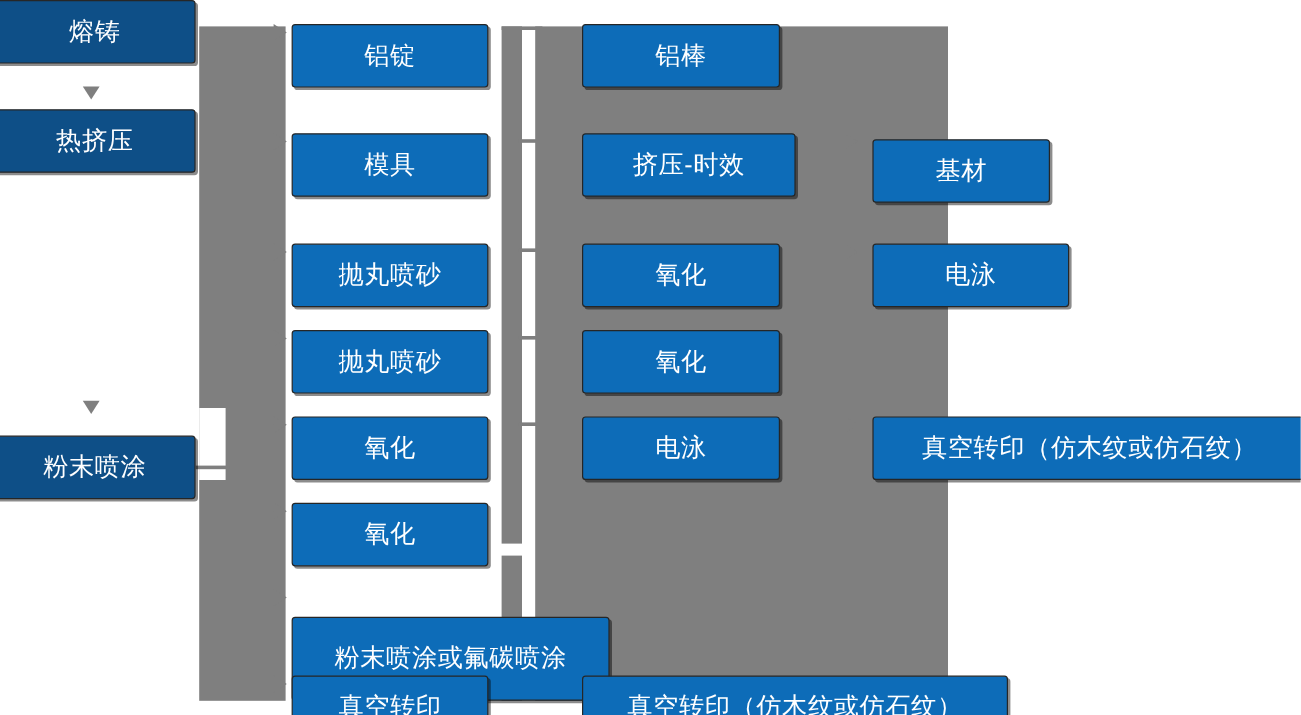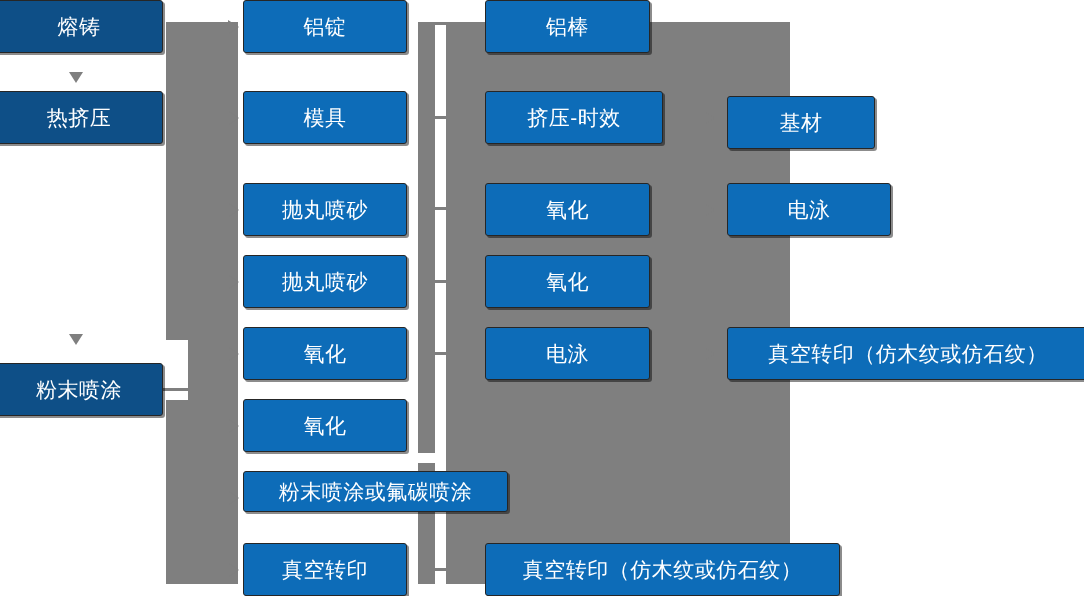--- a/index.html
+++ b/index.html
@@ -77,6 +77,7 @@
   }
   .box.mid {
     background: #0d6cb8;
+    margin-top: 20px;
   }
   .box .lbl {
     display: block;

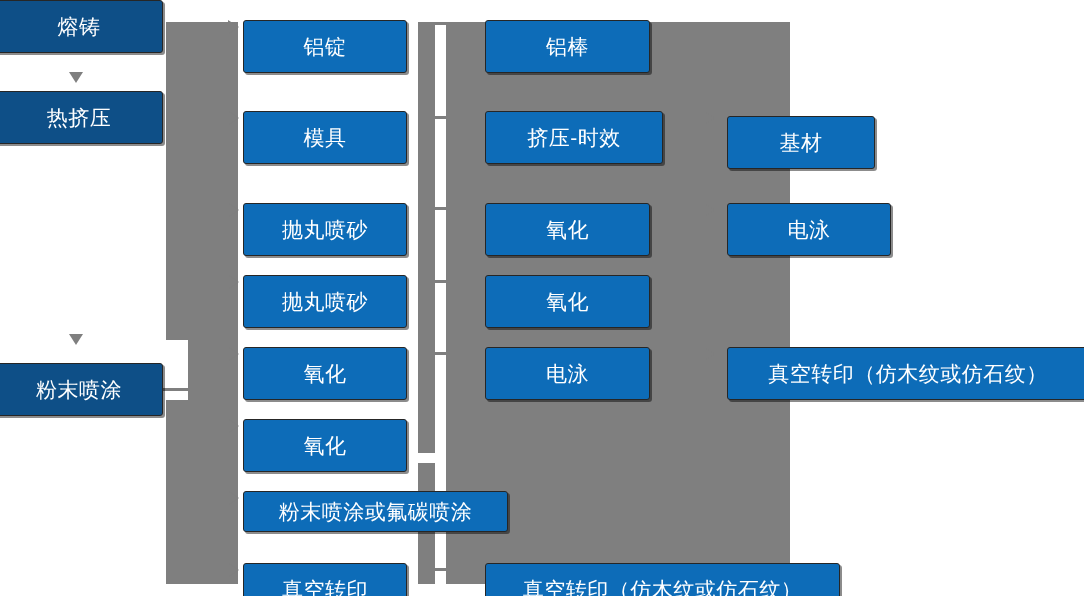--- a/index.html
+++ b/index.html
@@ -152,7 +152,7 @@
   <div class="box mid" style="left:243px; top:399px; width:164px; height:53px;">
     <span class="lbl">氧化</span>
   </div>
-  <div class="box mid" style="left:243px; top:471px; width:265px; height:41px;">
+  <div class="box mid" style="left:243px; top:494px; width:265px; height:70px;">
     <span class="lbl">粉末喷涂或氟碳喷涂</span>
   </div>
   <div class="box mid" style="left:243px; top:543px; width:164px; height:53px;">

